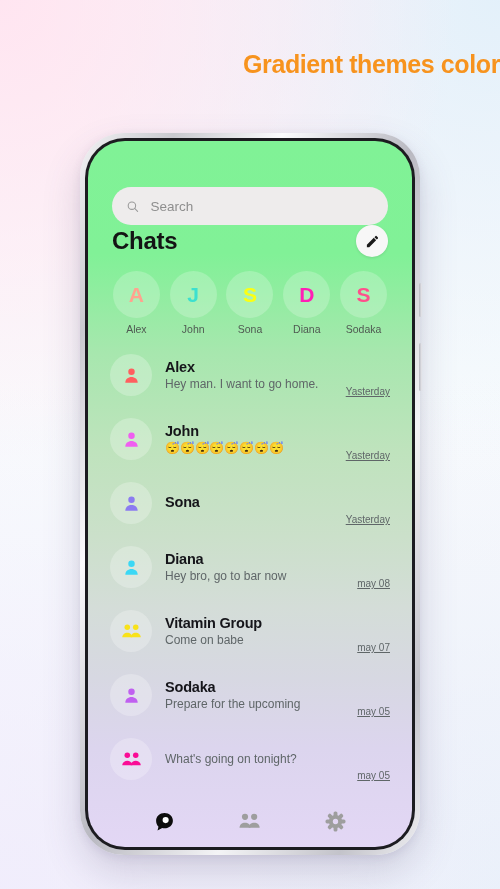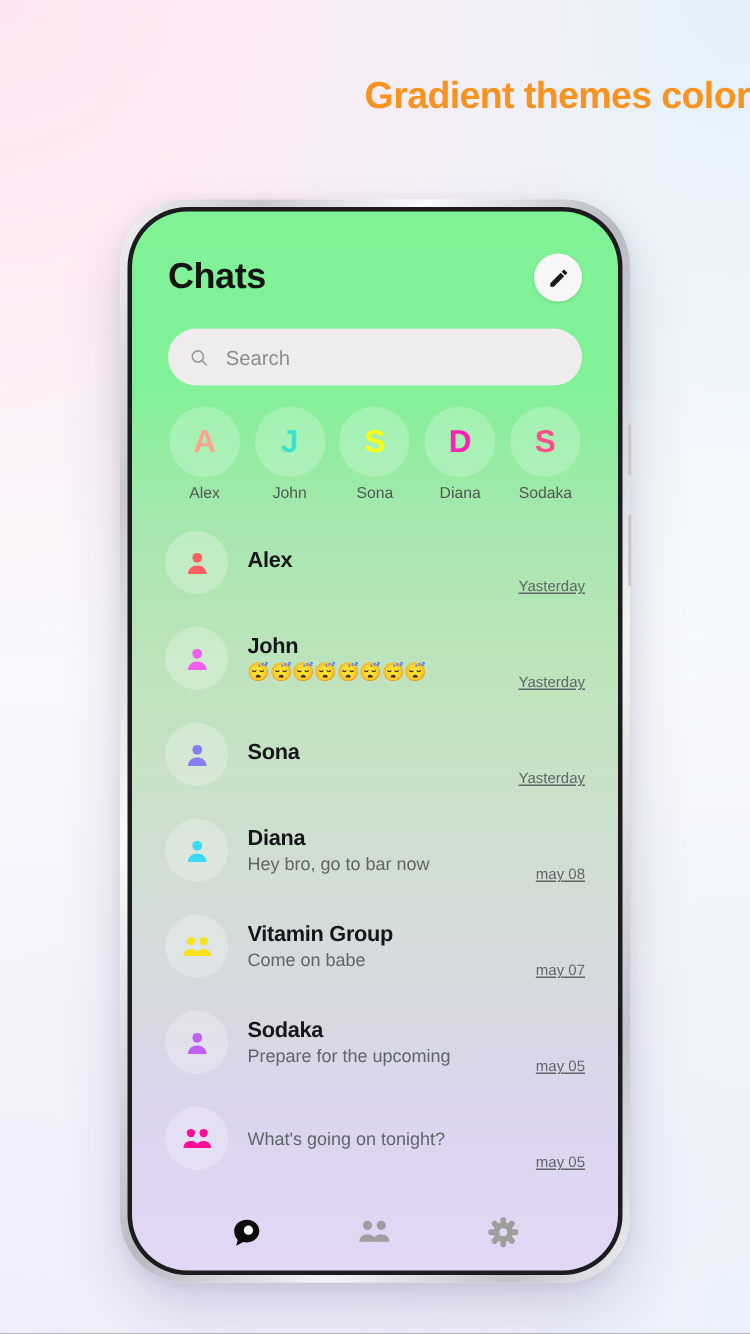--- a/index.html
+++ b/index.html
@@ -233,6 +233,14 @@
     <div id="screen">
 
       <div id="app-header">
+        <div id="search-bar">
+          <svg width="15" height="15" viewBox="0 0 24 24">
+            <circle cx="10.5" cy="10.5" r="6.6" fill="none" stroke="#9a9a9a" stroke-width="1.9"></circle>
+            <line x1="15.4" y1="15.4" x2="20.6" y2="20.6" stroke="#9a9a9a" stroke-width="1.9" stroke-linecap="round"></line>
+          </svg>
+          <input id="search-input" type="text" placeholder="Search" style="">
+        </div>
+
         <div id="title-row">
           <div id="page-title">Chats</div>
           <button id="edit-button">
@@ -240,14 +248,6 @@
               <path d="M3 17.25V21h3.75L17.81 9.94l-3.75-3.75L3 17.25zM20.71 7.04a1 1 0 0 0 0-1.41l-2.34-2.34a1 1 0 0 0-1.41 0l-1.83 1.83 3.75 3.75 1.83-1.83z" fill="#1a1a1a"></path>
             </svg>
           </button>
-        </div>
-
-        <div id="search-bar">
-          <svg width="15" height="15" viewBox="0 0 24 24">
-            <circle cx="10.5" cy="10.5" r="6.6" fill="none" stroke="#9a9a9a" stroke-width="1.9"></circle>
-            <line x1="15.4" y1="15.4" x2="20.6" y2="20.6" stroke="#9a9a9a" stroke-width="1.9" stroke-linecap="round"></line>
-          </svg>
-          <input id="search-input" type="text" placeholder="Search" style="">
         </div>
       </div>
 

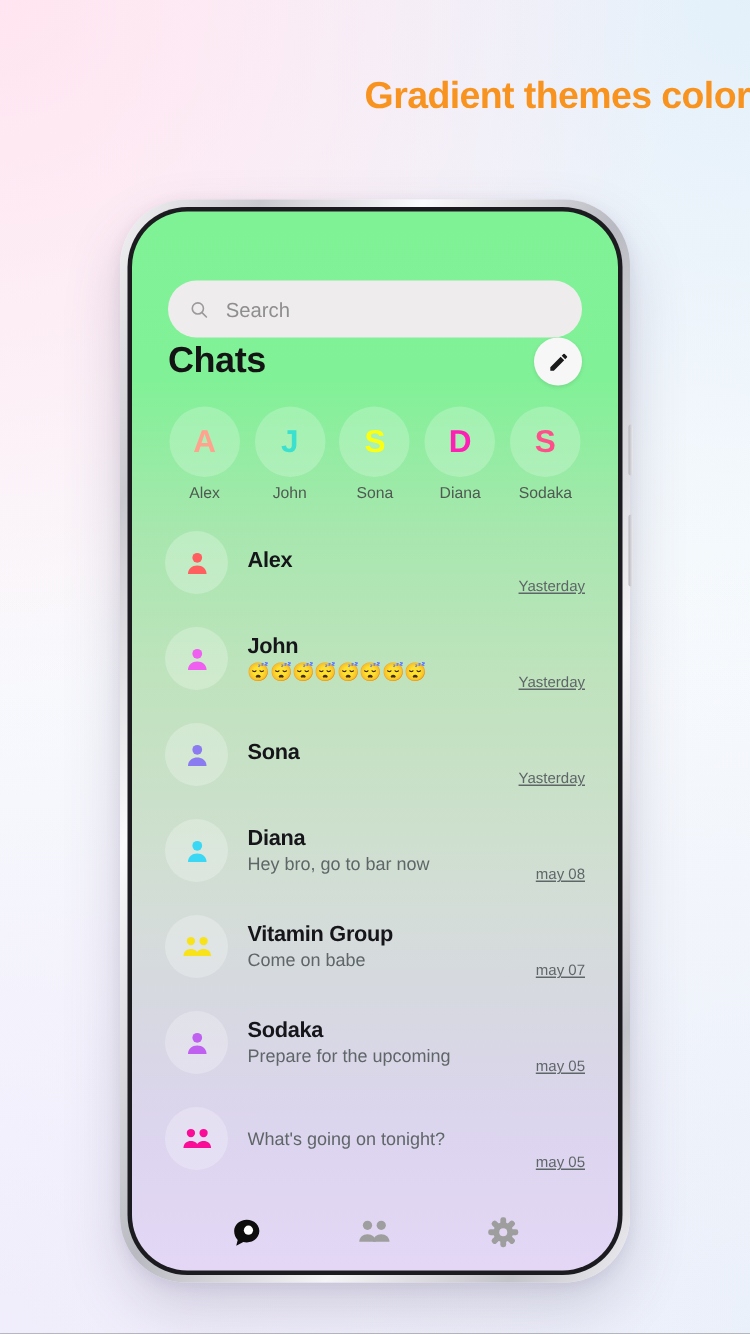--- a/index.html
+++ b/index.html
@@ -284,6 +284,7 @@
             </div>
             <div class="chat-text">
               <div class="chat-name">Alex</div>
+              <div class="chat-preview">Hey man. I want to go home.</div>
             </div>
             <div class="chat-time">Yasterday</div>
           </div>

